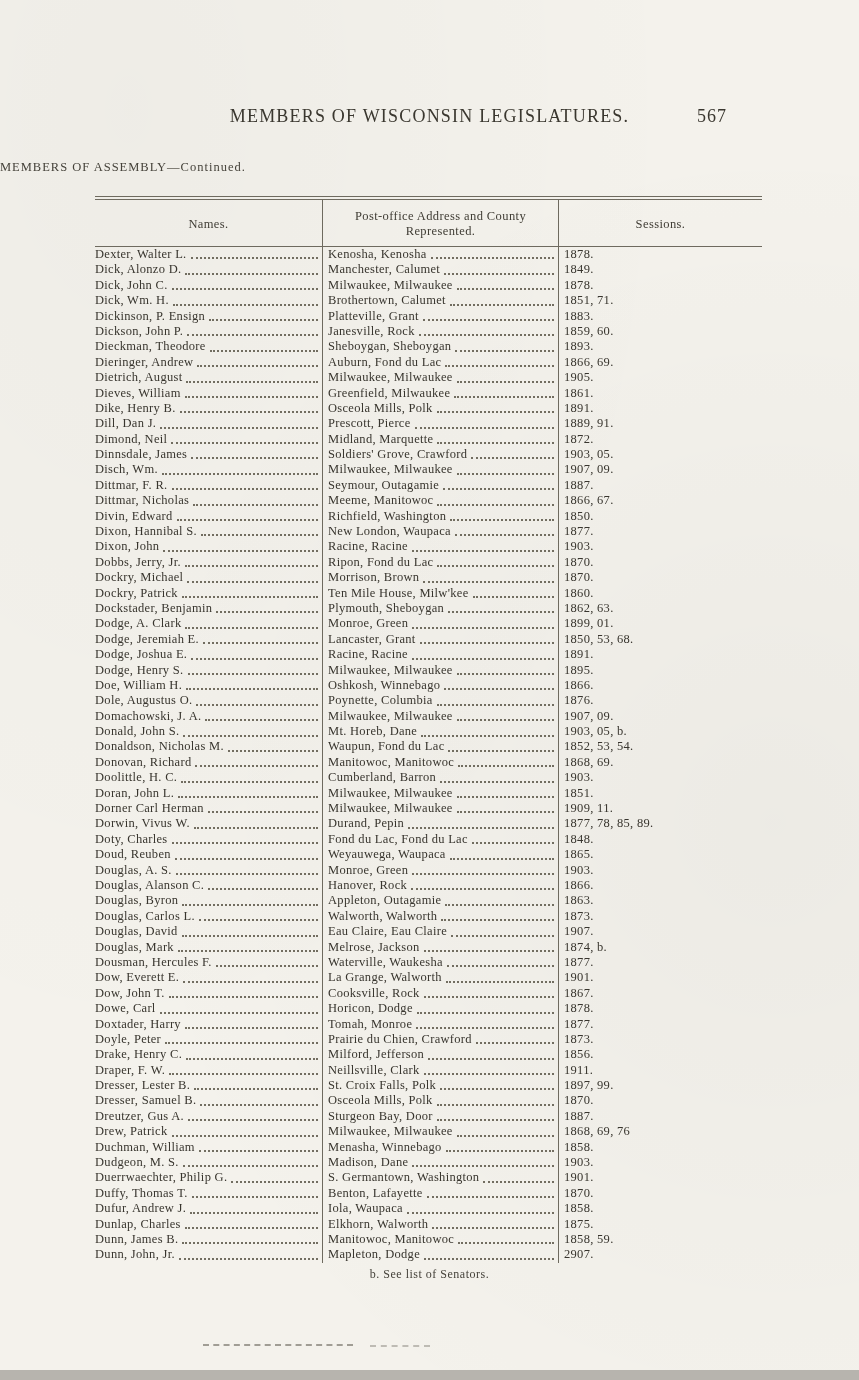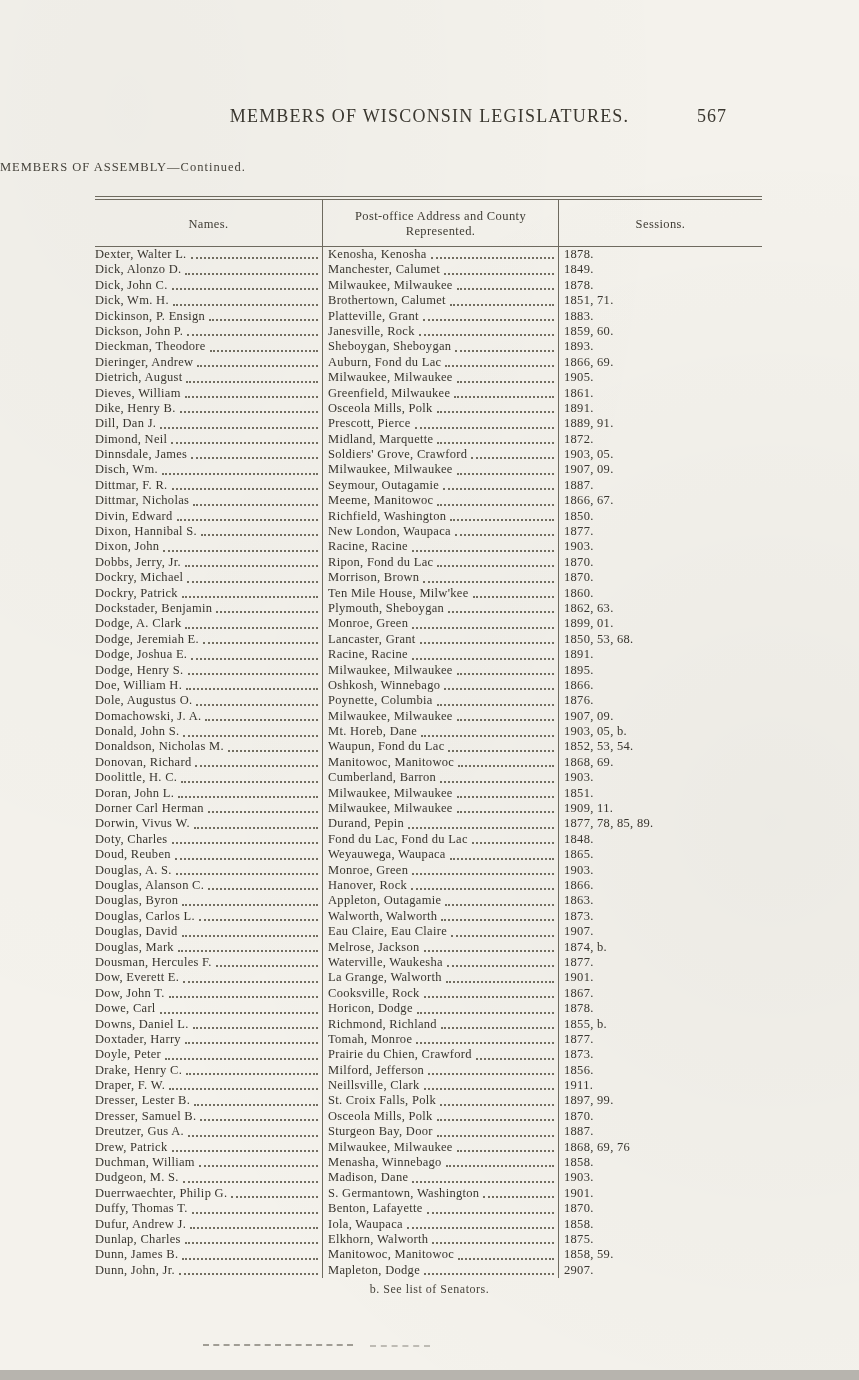--- a/index.html
+++ b/index.html
@@ -838,19 +838,6 @@
     </div>
   </div>
 
-  <div class="trow">
-    <div class="cell name-cell">
-      <span class="txt">Downs, Daniel L.</span>
-      <span class="leader"></span>
-    </div>
-    <div class="cell addr-cell">
-      <span class="txt">Richmond, Richland</span>
-      <span class="leader"></span>
-    </div>
-    <div class="cell sess-cell">
-      <span class="txt">1855, b.</span>
-    </div>
-  </div>
 
   <div class="trow">
     <div class="cell name-cell">

